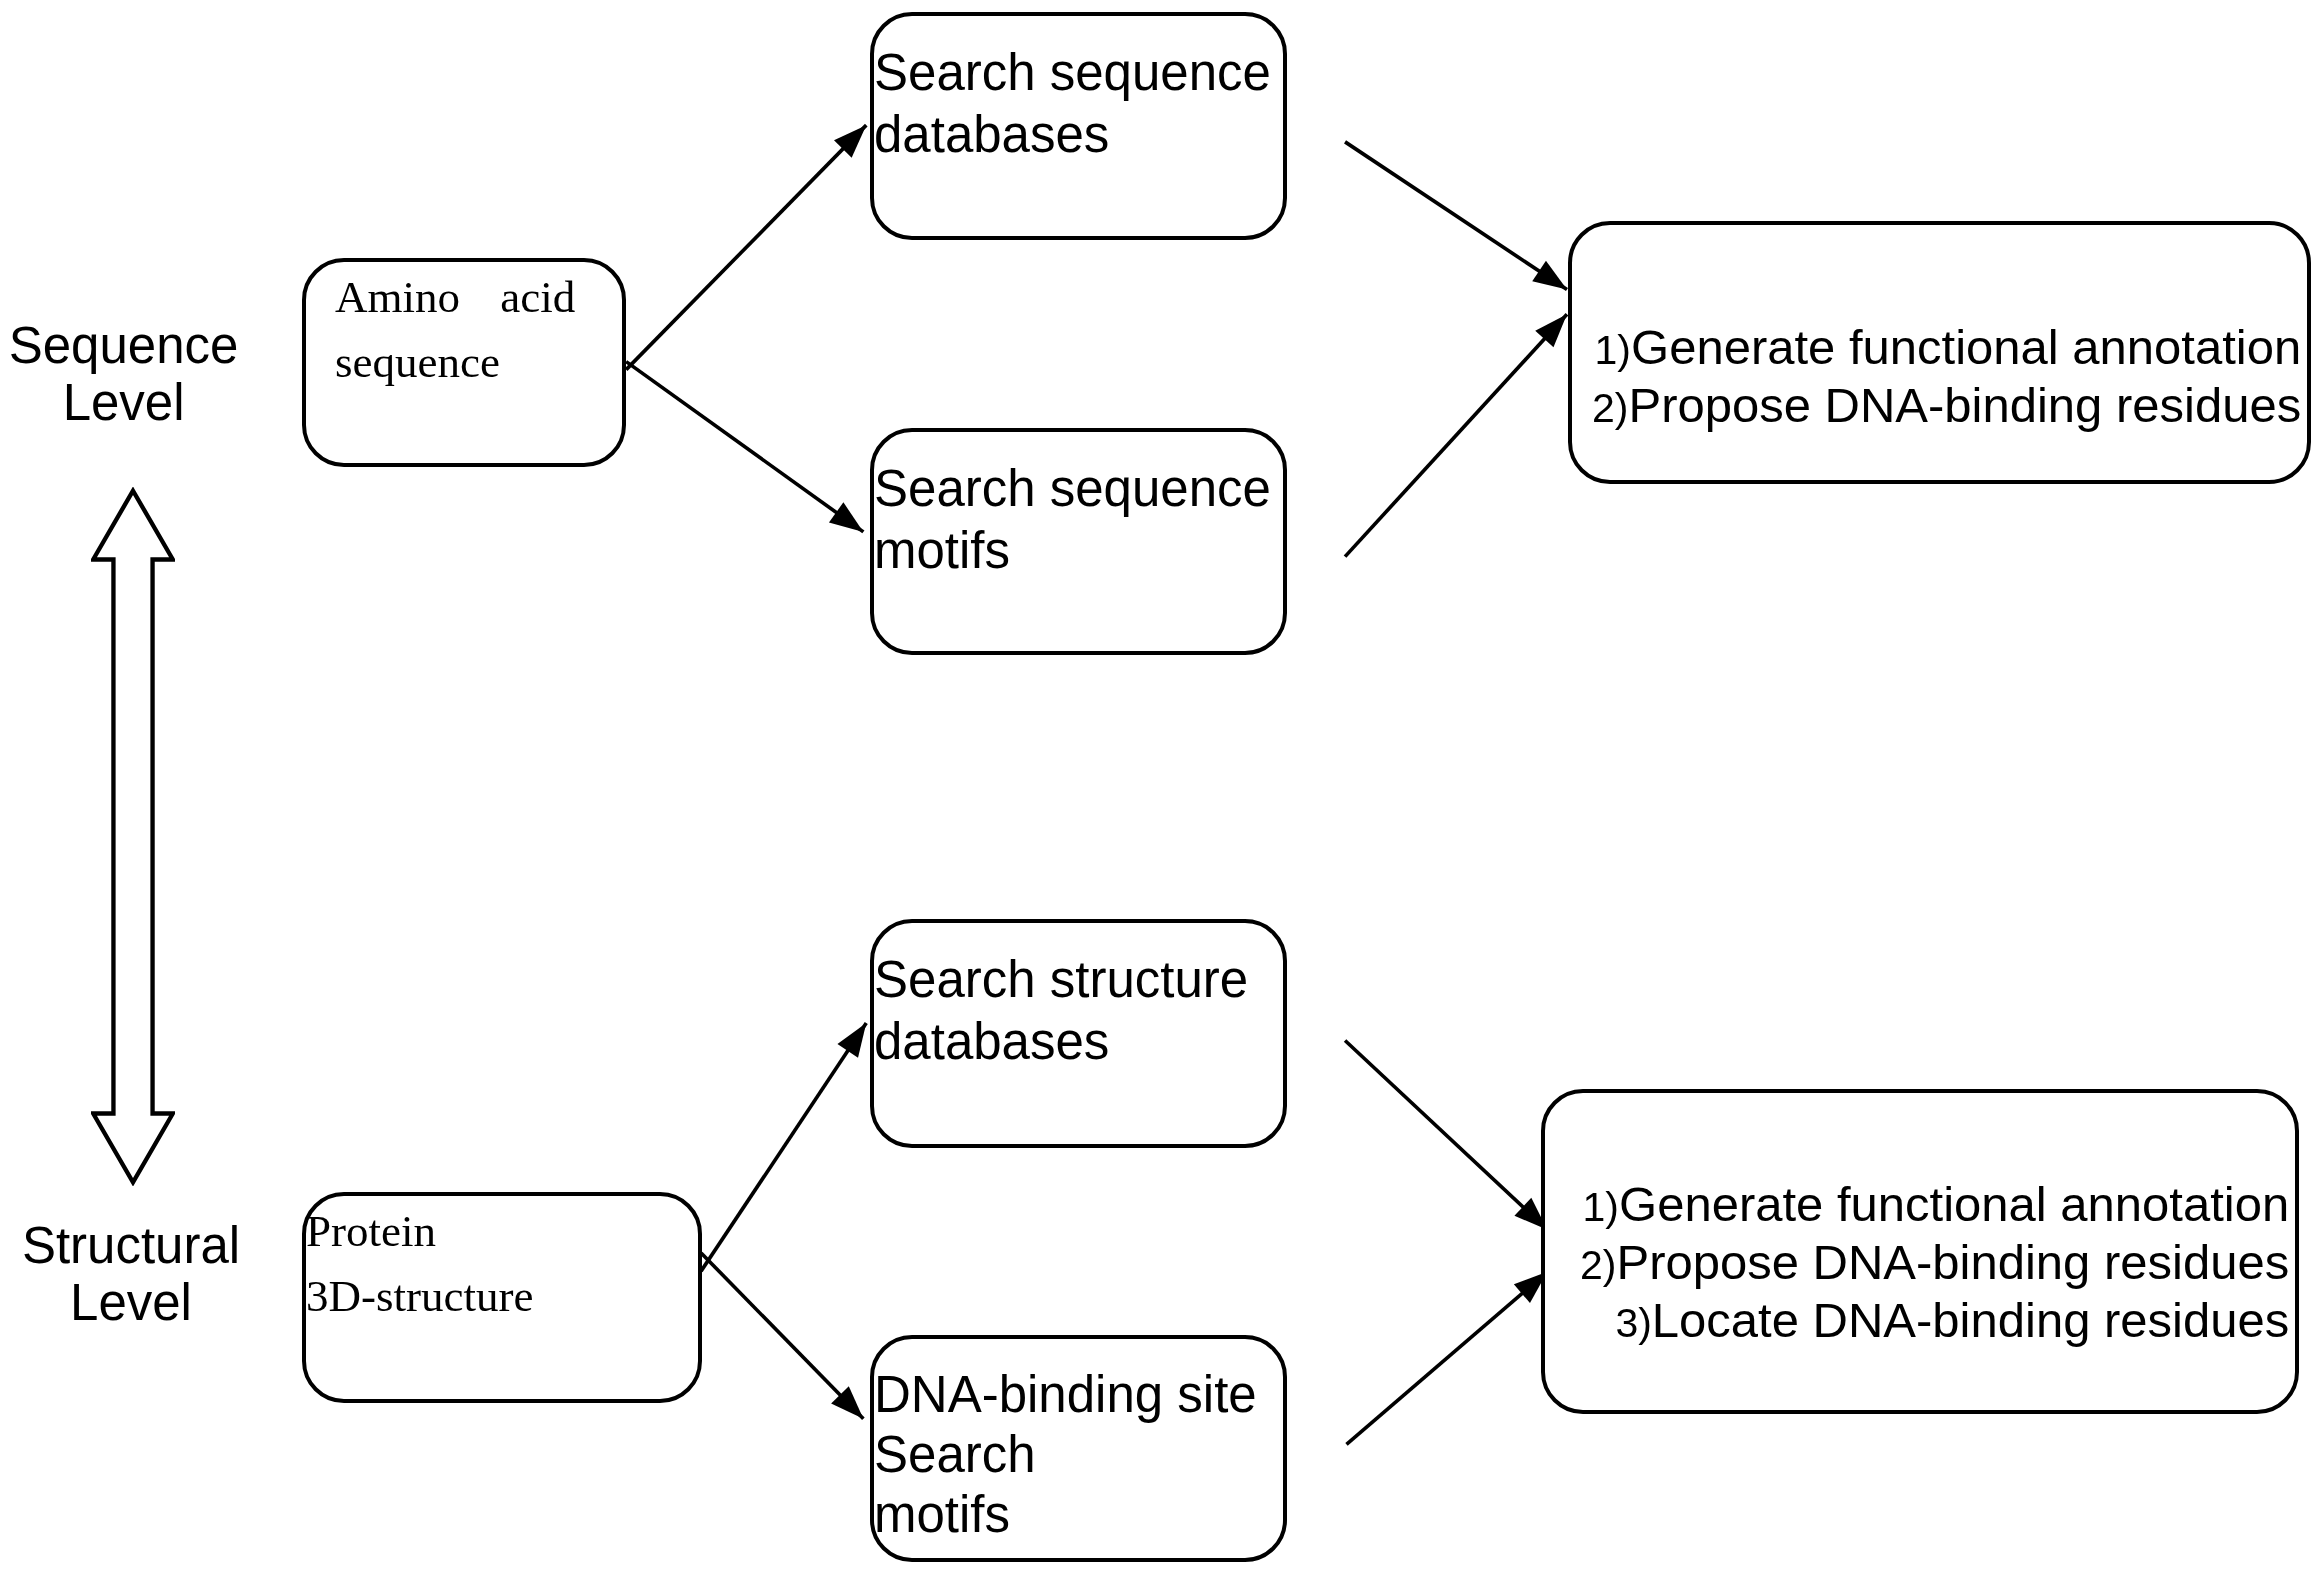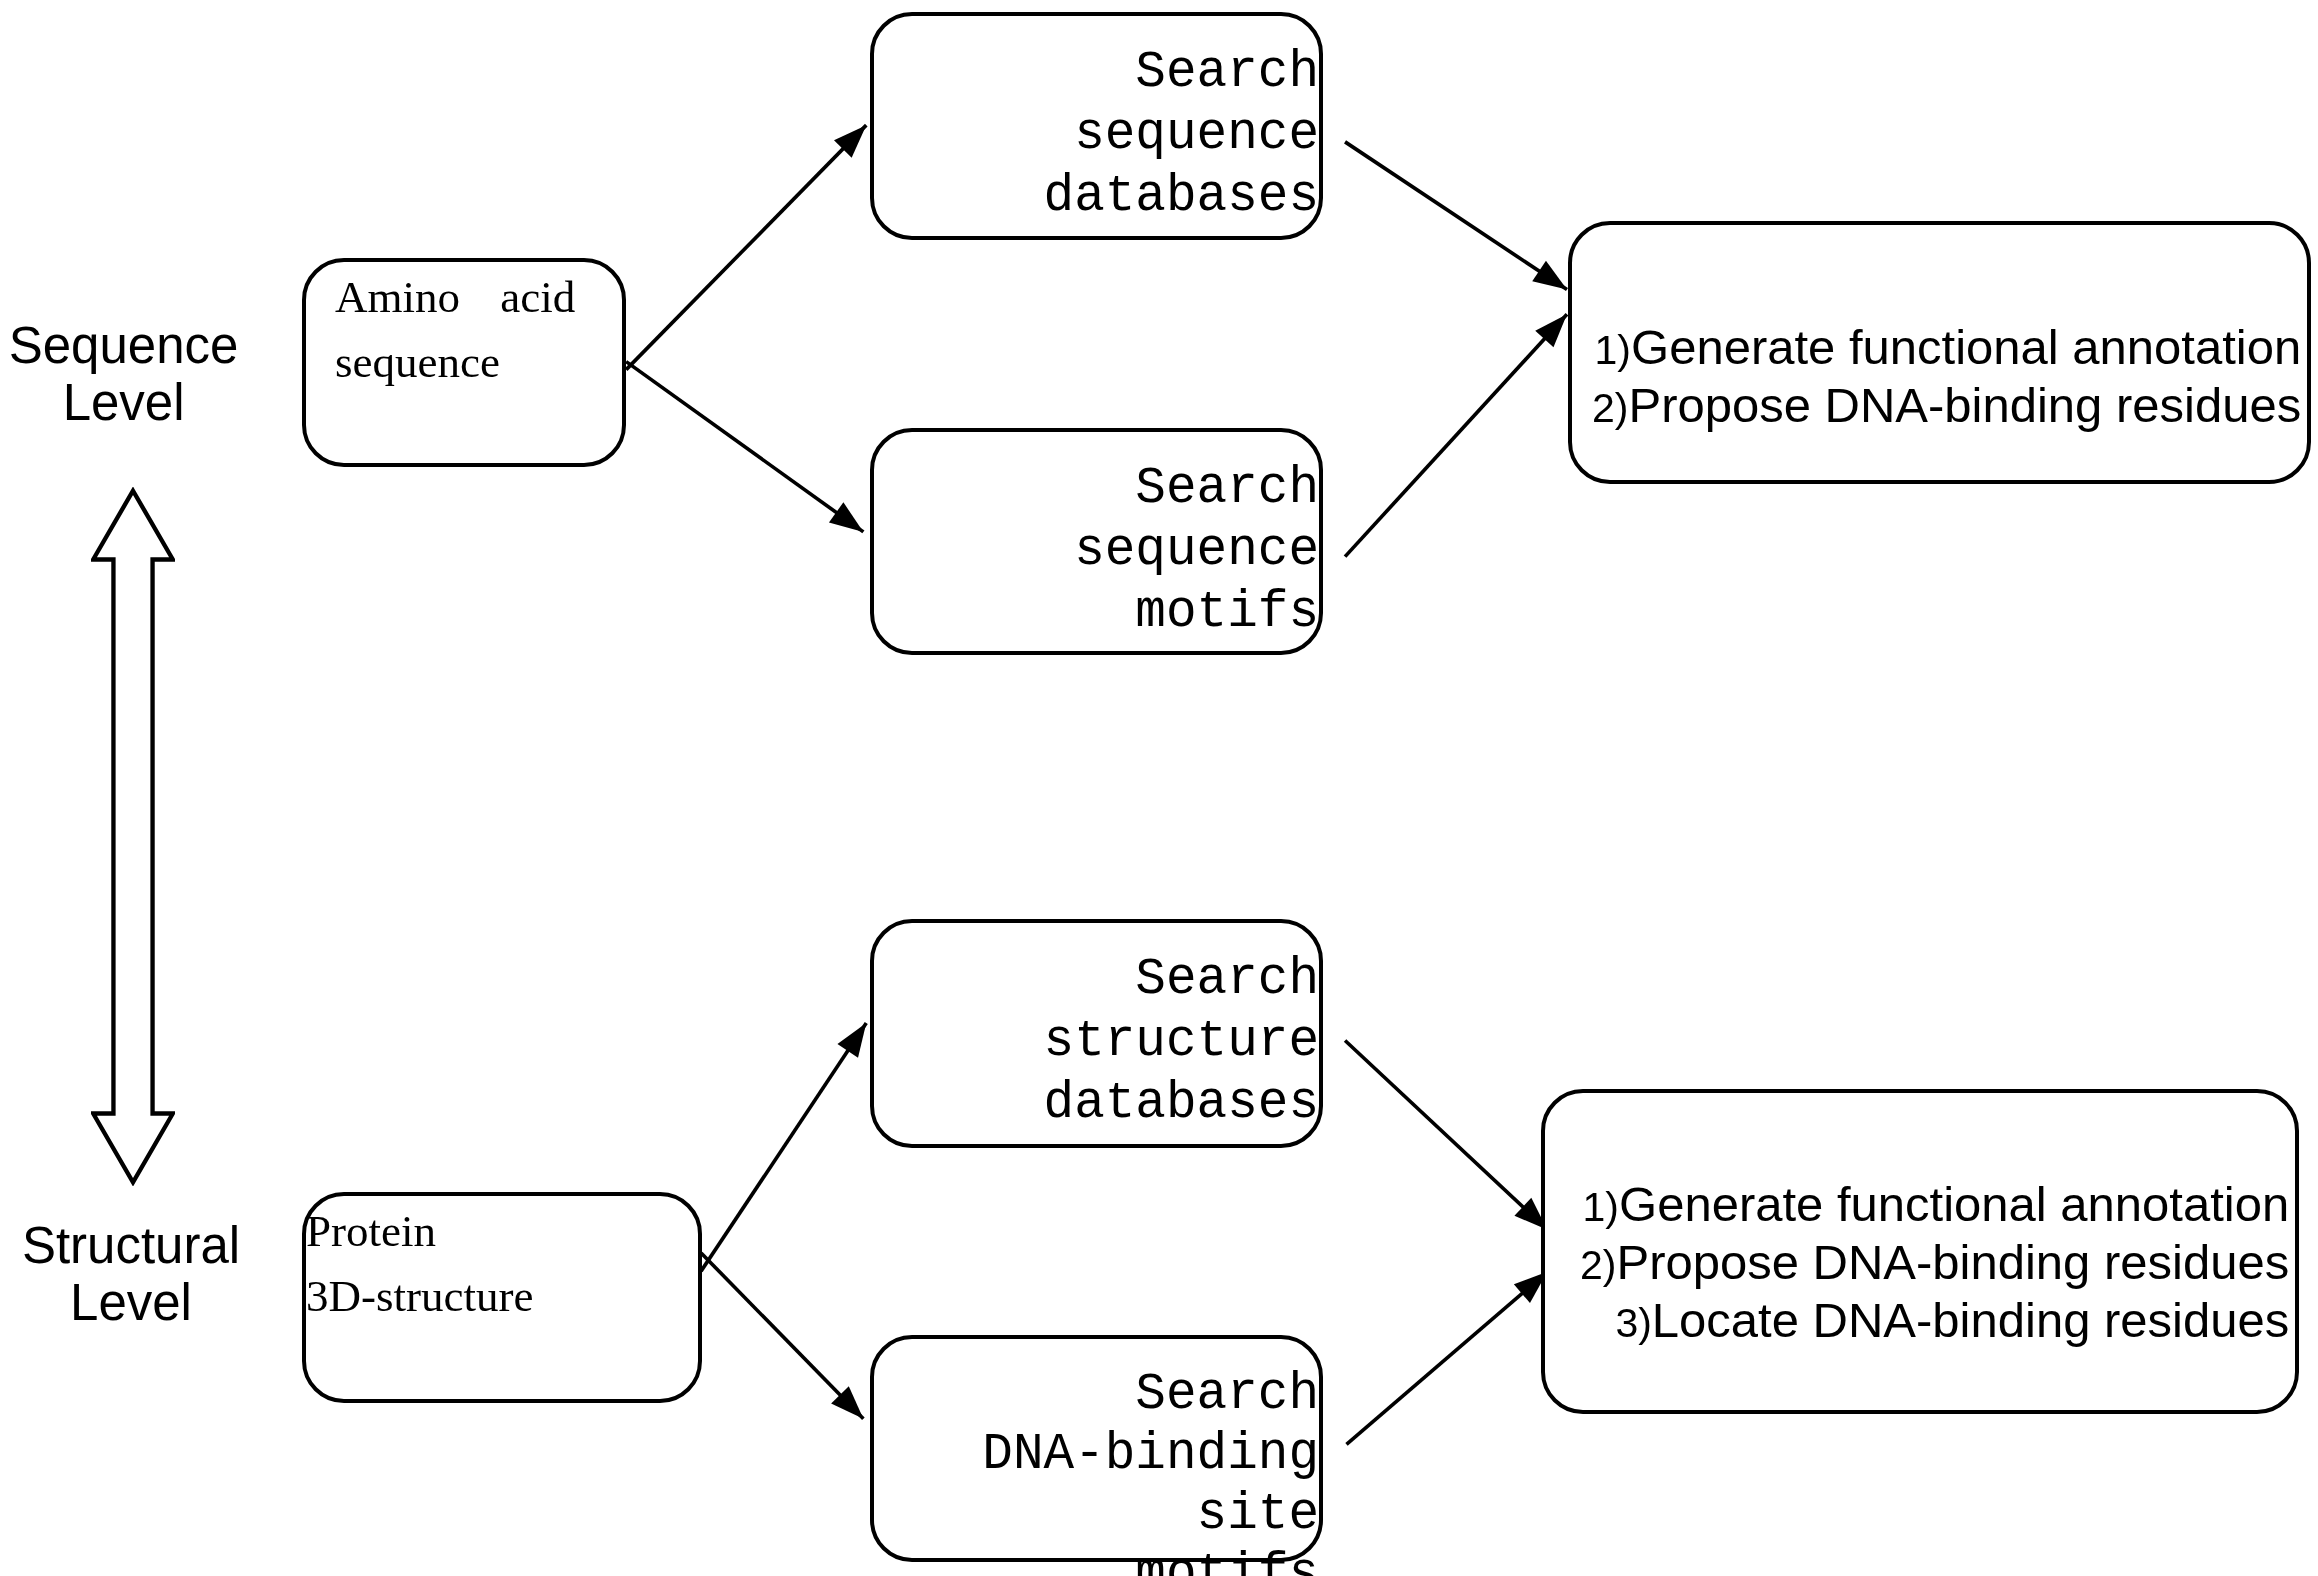--- a/index.html
+++ b/index.html
@@ -20,12 +20,11 @@
     border-radius:42px;
   }
   .mid{
-    width:453px;
+    width:417px;
     font-size:51px;
     line-height:62px;
-    text-align:right;
+    text-align:left;
     padding-top:26px;
-    font-family:Liberation Mono, monospace;
   }
   .entity{
     font-size:45px;

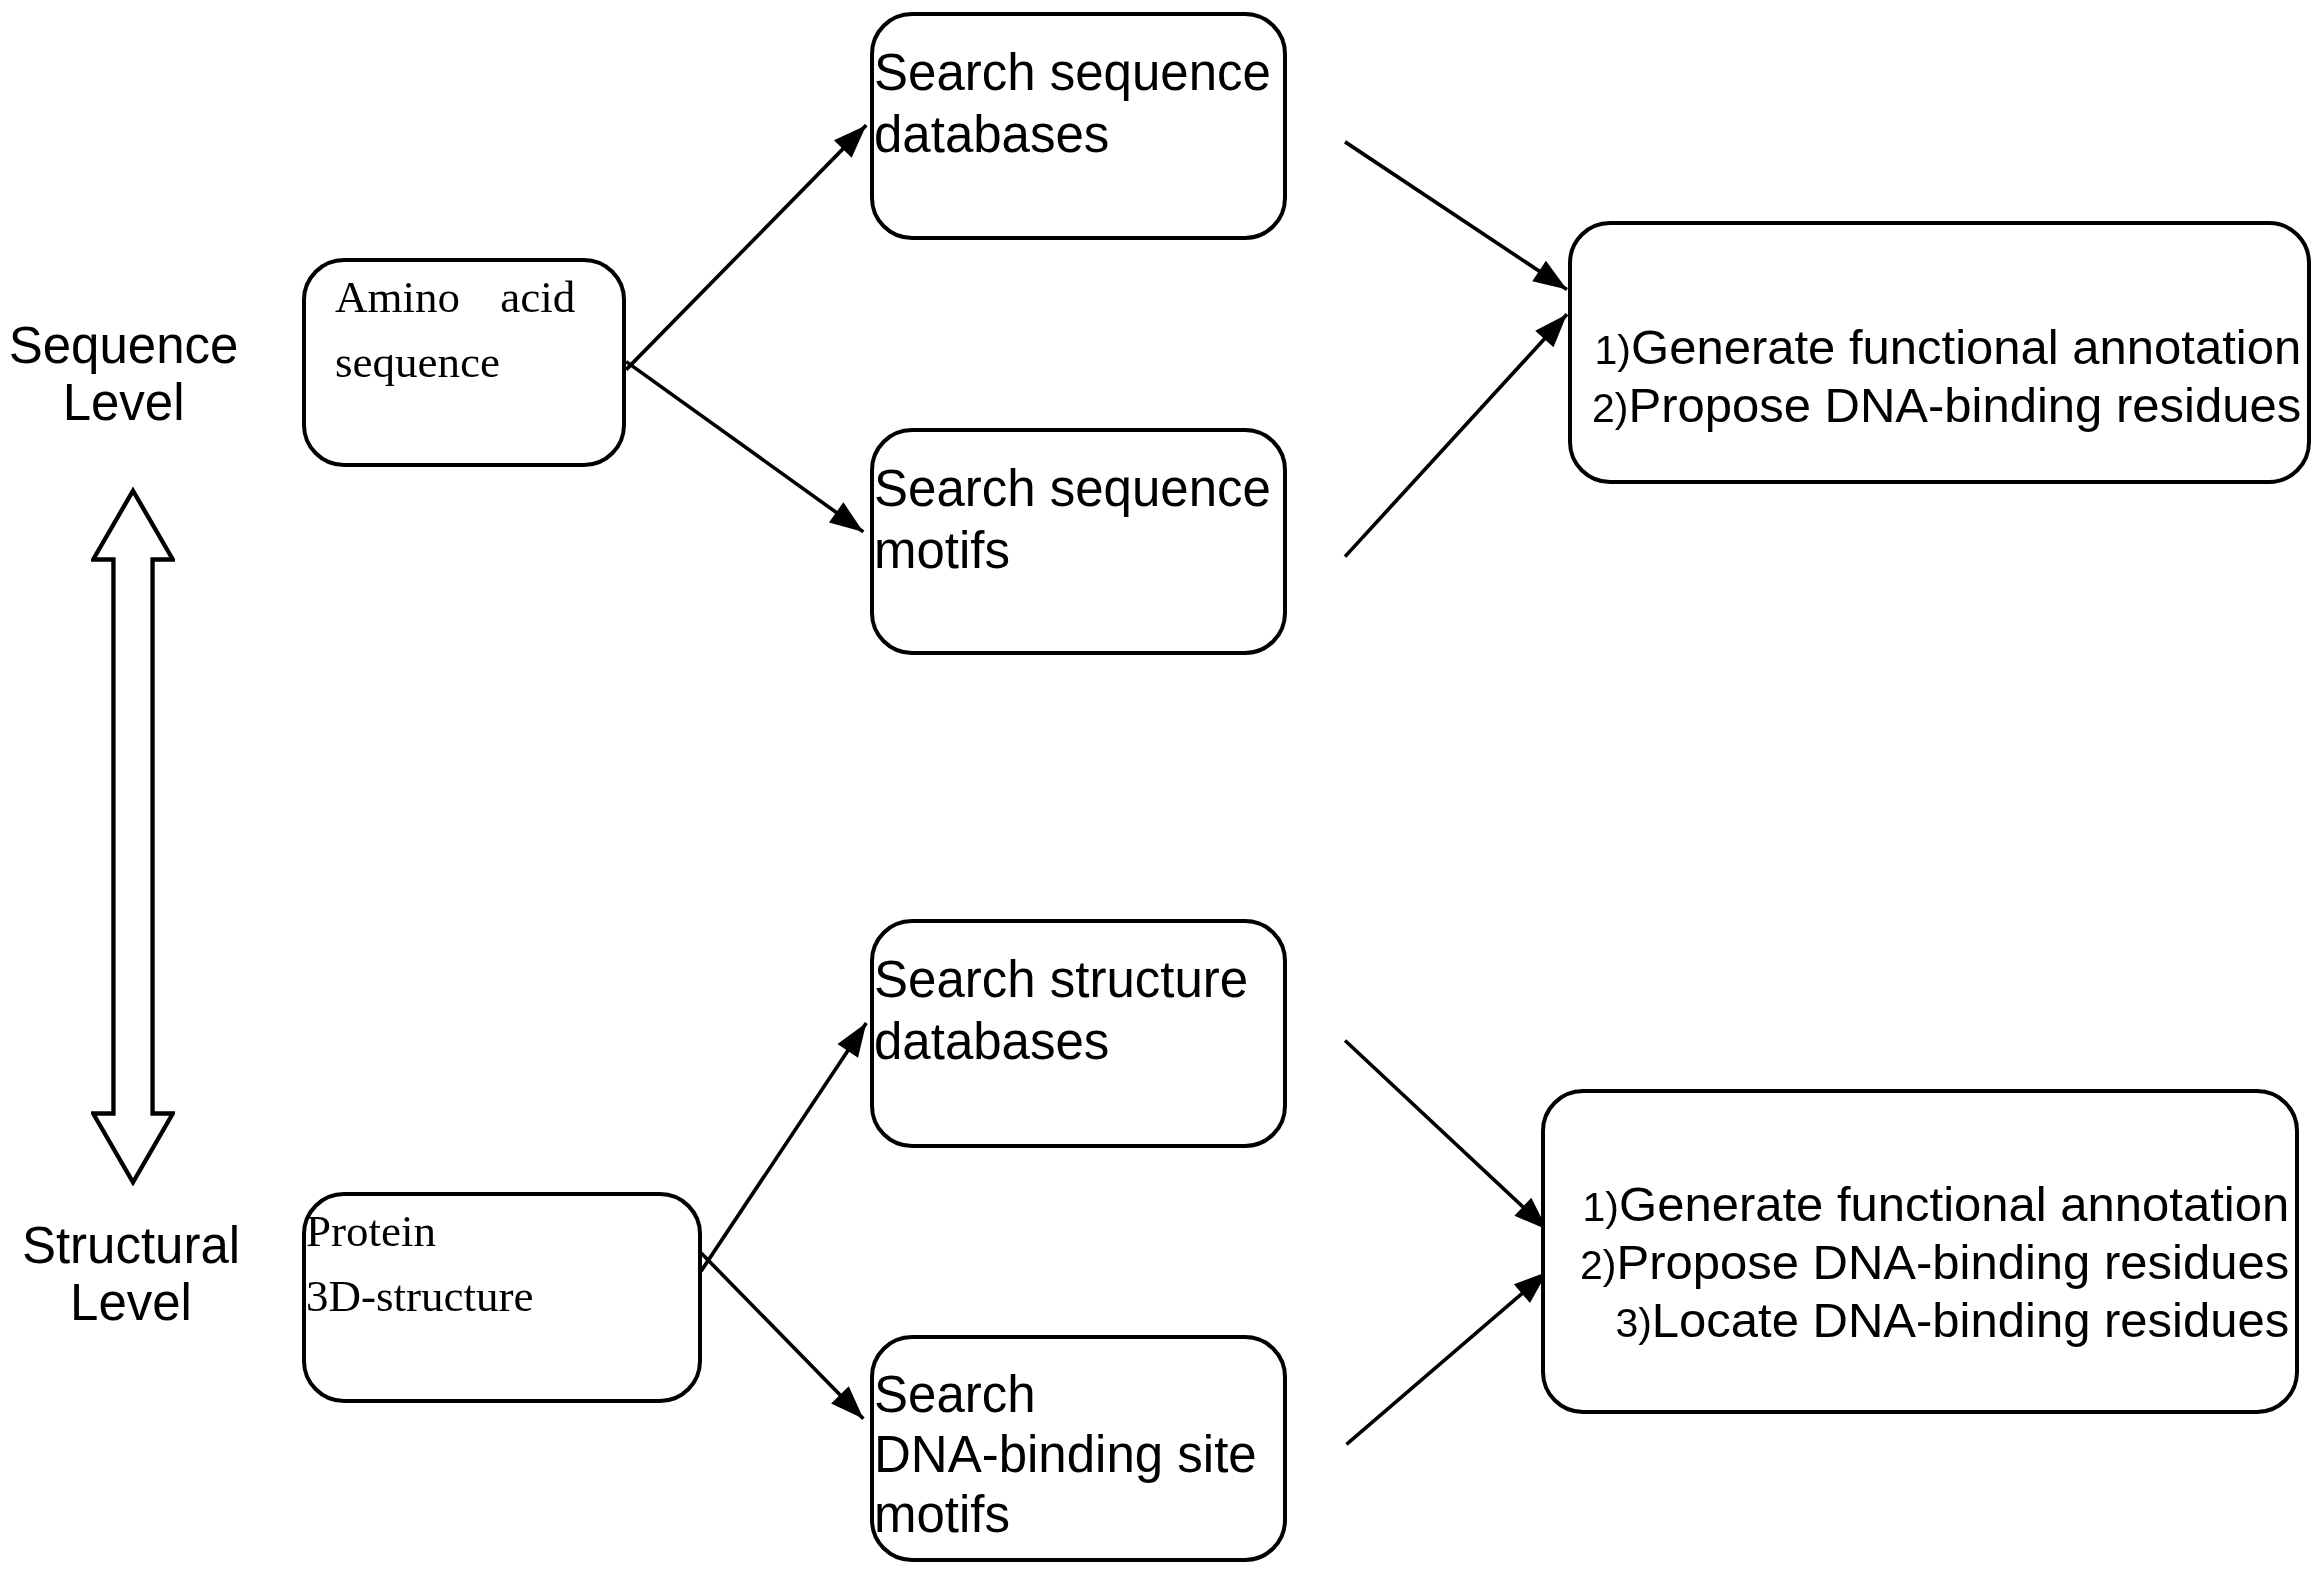--- a/index.html
+++ b/index.html
@@ -127,8 +127,8 @@
   </div>
 
   <div class="node mid" id="dna-motifs-box" style="left:870px;top:1335px;height:227px;">
+    <div>DNA-binding site</div>
     <div>Search</div>
-    <div>DNA-binding site</div>
     <div>motifs</div>
   </div>
 

